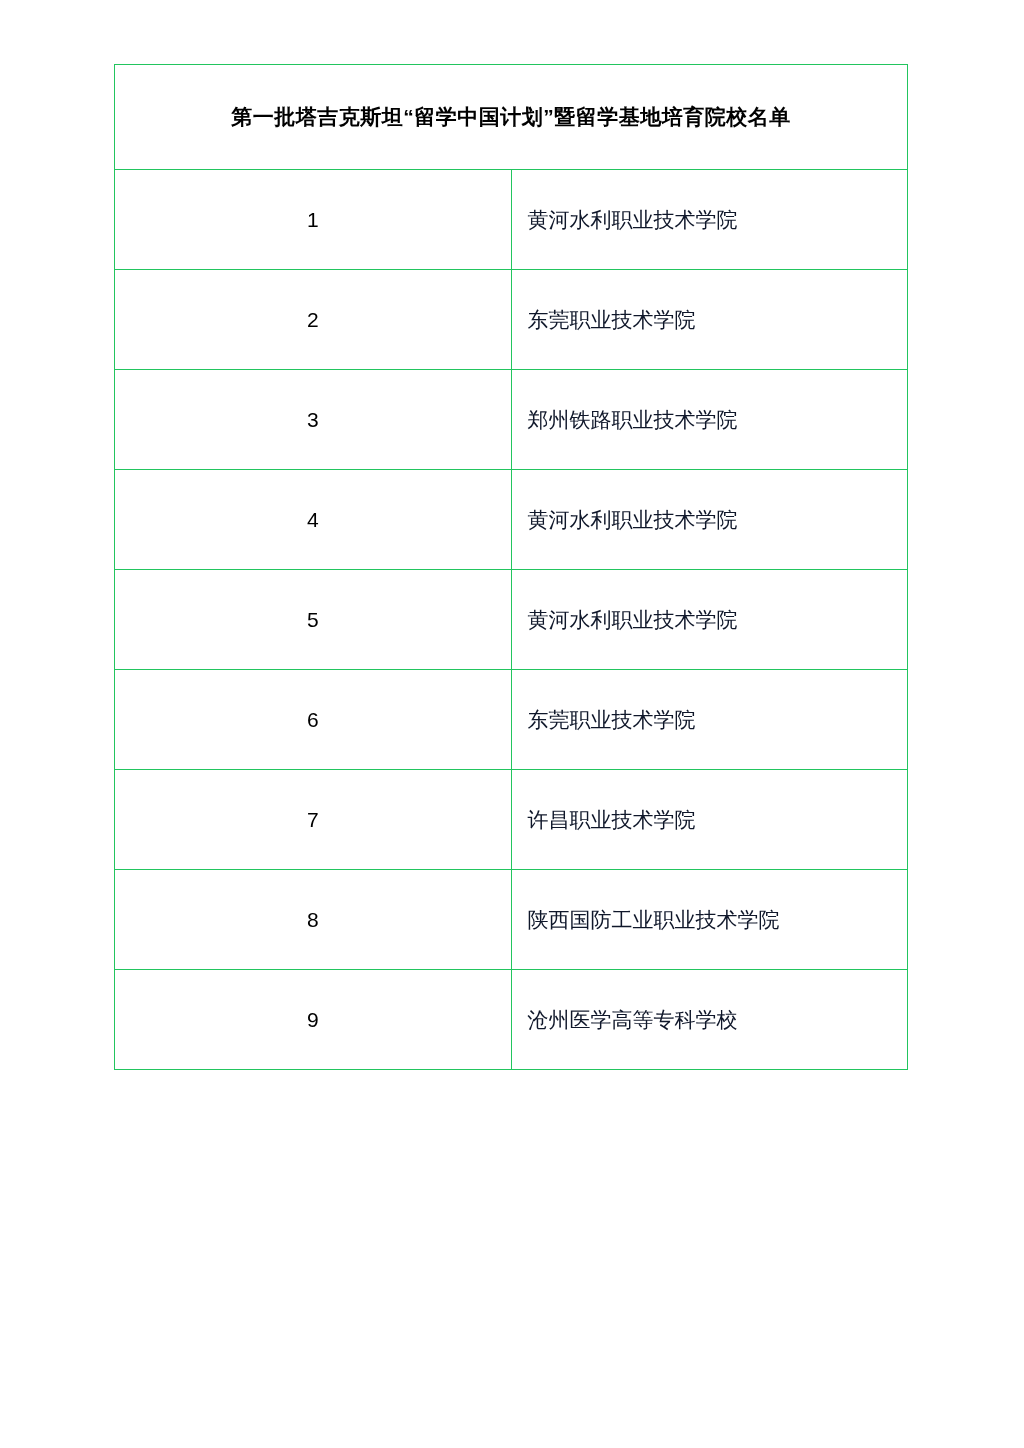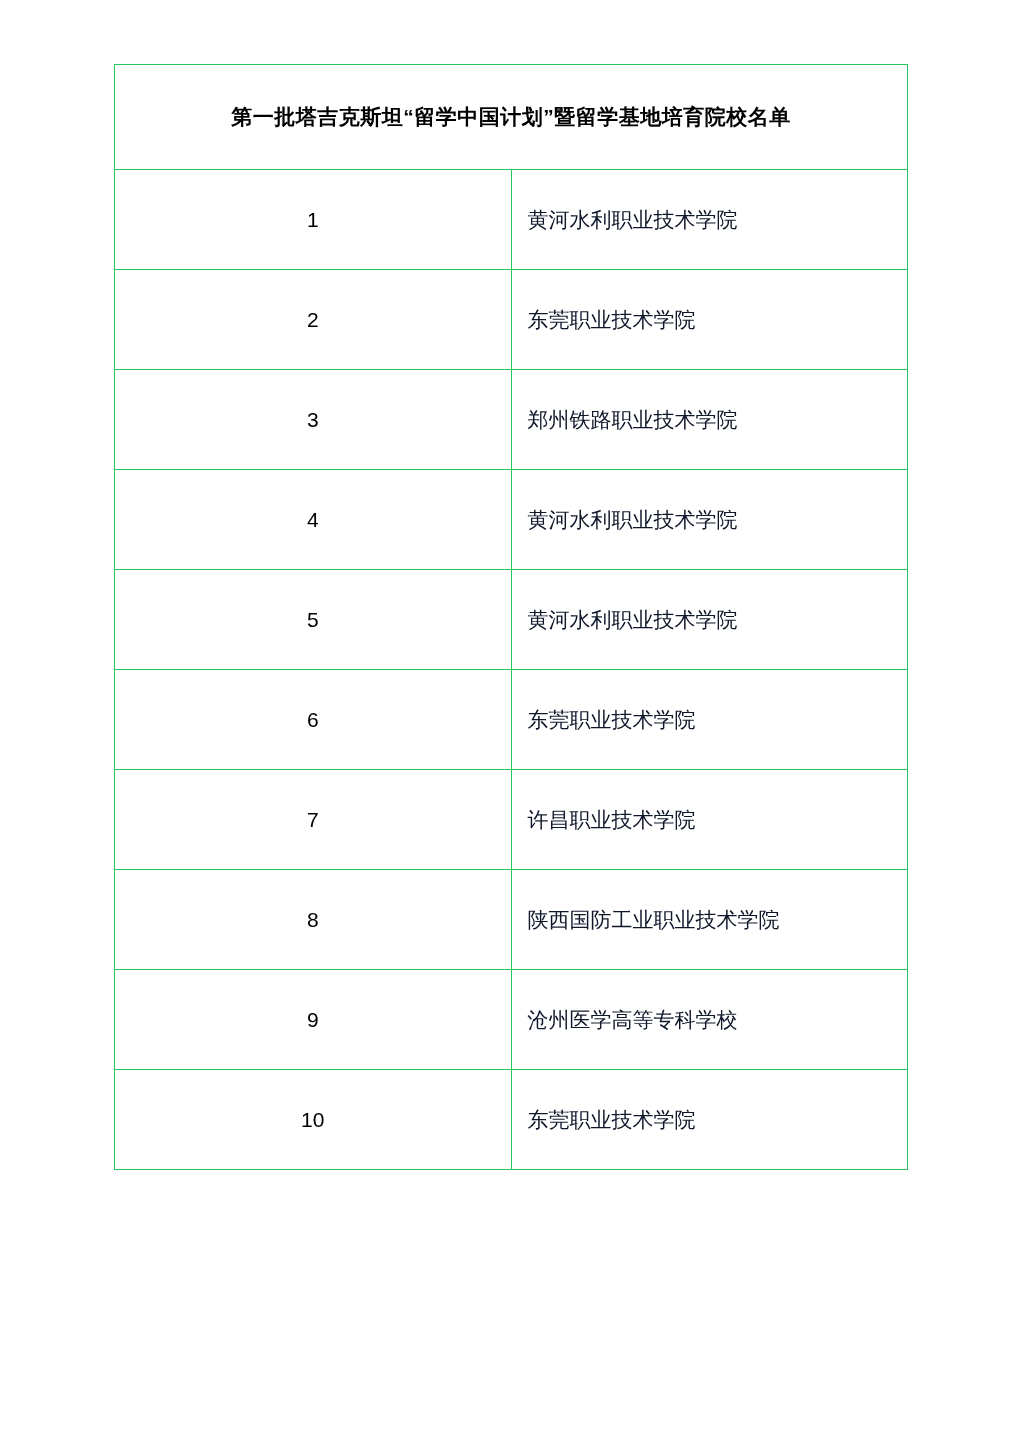--- a/index.html
+++ b/index.html
@@ -106,10 +106,6 @@
           <td class="num-cell">9</td>
           <td class="name-cell">沧州医学高等专科学校</td>
         </tr>
-        <tr>
-          <td class="num-cell">10</td>
-          <td class="name-cell">东莞职业技术学院</td>
-        </tr>
       </tbody>
     </table>
   </div>

